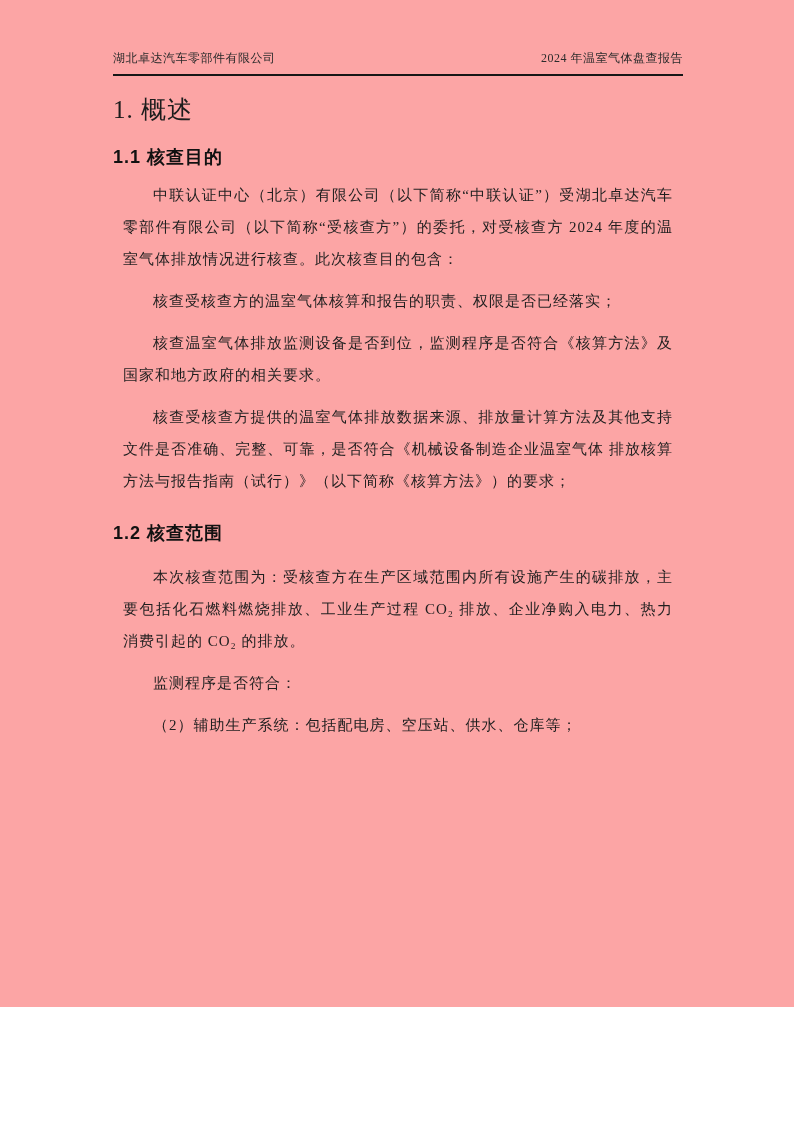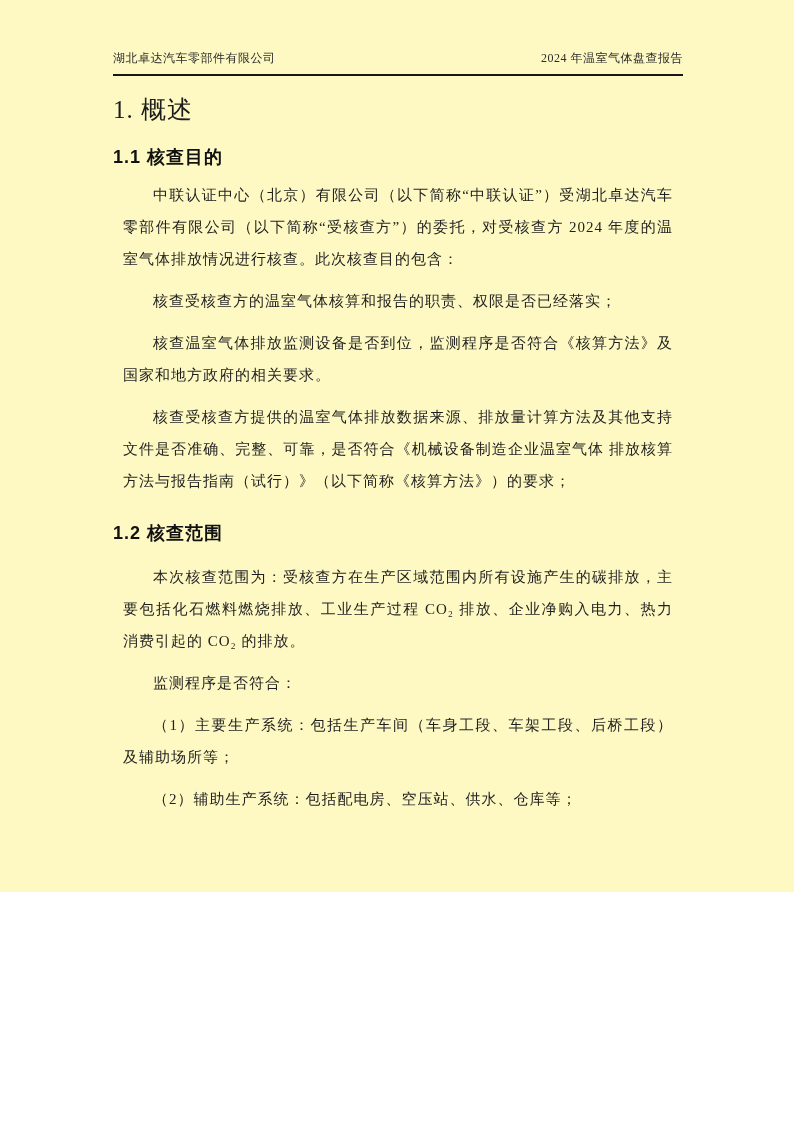--- a/index.html
+++ b/index.html
@@ -10,9 +10,9 @@
   .sheet {
     position: relative;
     width: 794px;
-    height: 892px;
+    height: 1007px;
     box-sizing: border-box;
-    background: #fef9c3;
+    background: #fca5a5;
     padding: 50px 111px 0 113px;
     color: #212121;
     font-family: "Liberation Serif", "DejaVu Serif", serif;

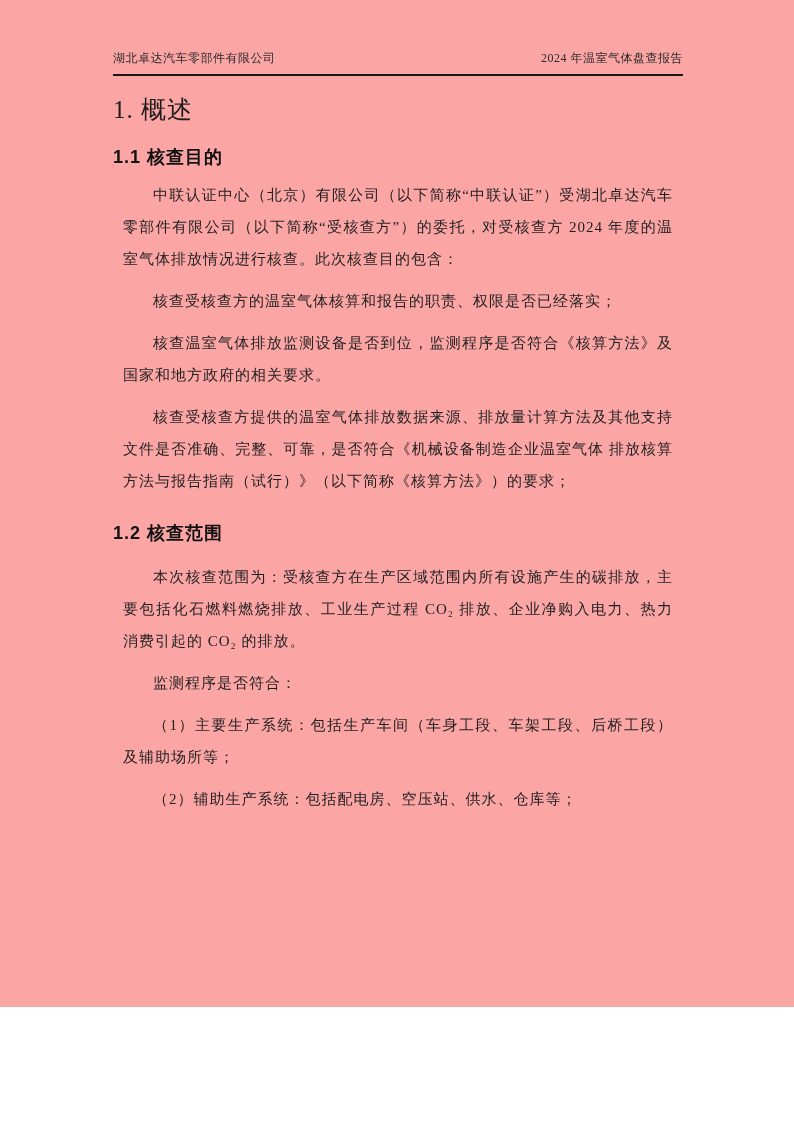--- a/index.html
+++ b/index.html
@@ -97,7 +97,6 @@
       <h2 class="sec-head">1.2 核查范围</h2>
       <p class="body-par">本次核查范围为：受核查方在生产区域范围内所有设施产生的碳排放，主要包括化石燃料燃烧排放、工业生产过程 CO₂ 排放、企业净购入电力、热力消费引起的 CO₂ 的排放。</p>
       <p class="body-par">监测程序是否符合：</p>
-      <p class="body-par">（1）主要生产系统：包括生产车间（车身工段、车架工段、后桥工段）及辅助场所等；</p>
       <p class="body-par">（2）辅助生产系统：包括配电房、空压站、供水、仓库等；</p>
     </section>
 

